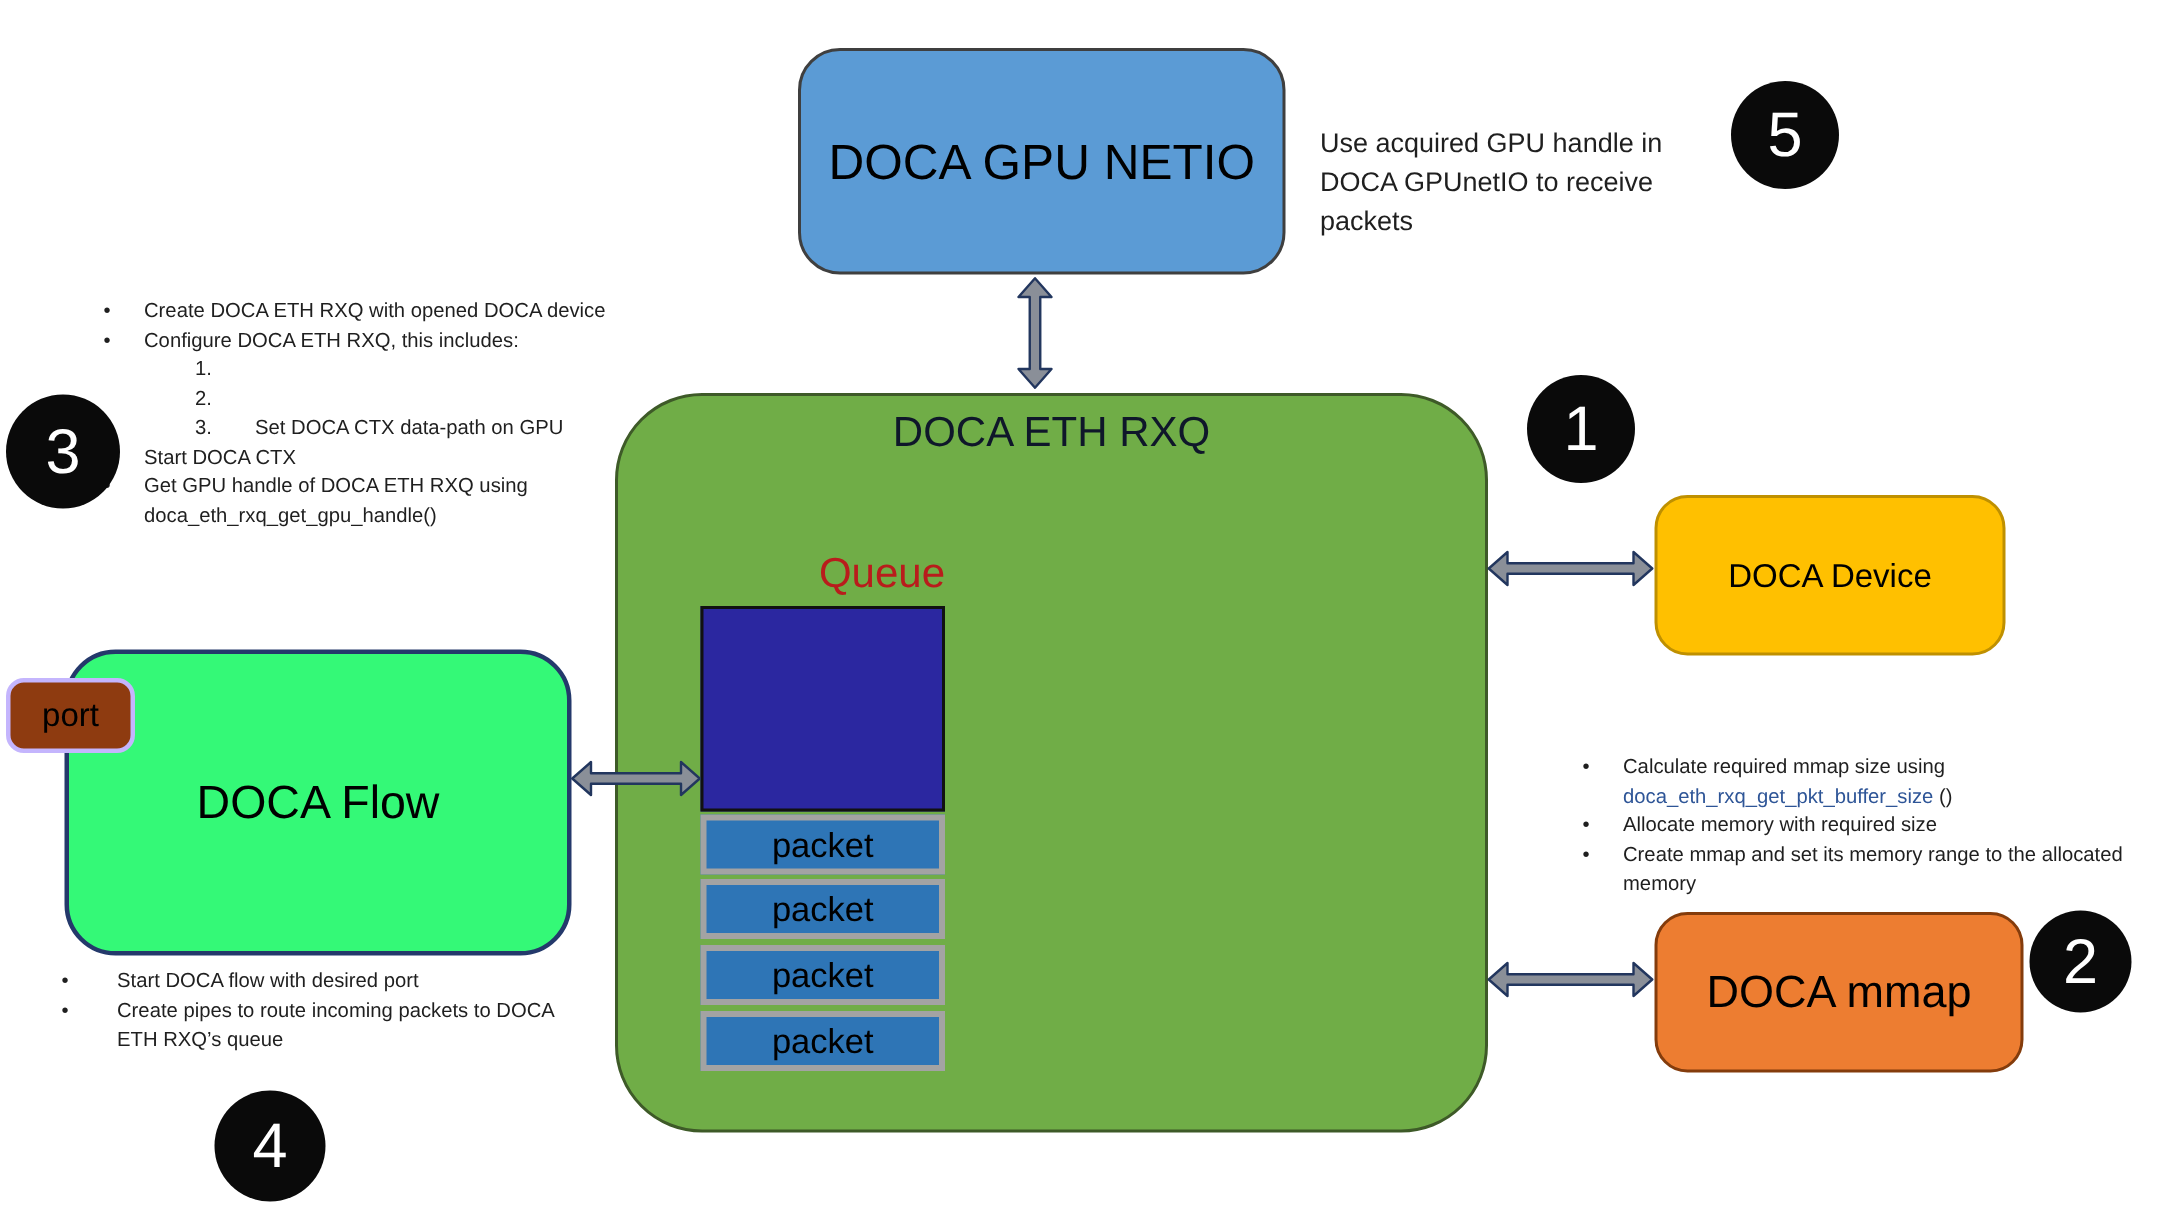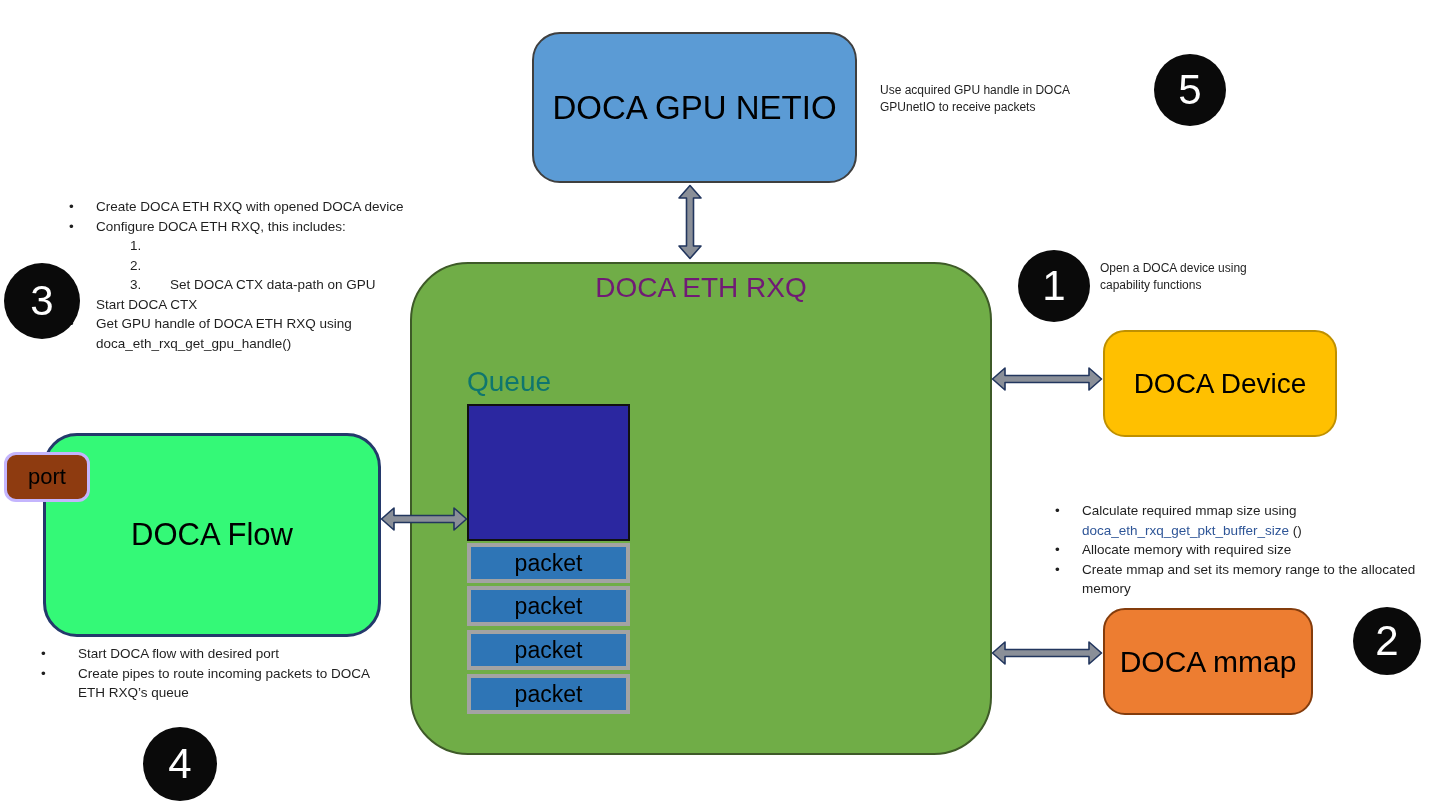--- a/index.html
+++ b/index.html
@@ -85,7 +85,7 @@
   .badge5 { left: 1154px; top: 54px;  width: 72px; height: 72px; }
 
   
-  .note { font-size: 12px; line-height: 1.45; color: #1f1f1f; }
+  .note { font-size: 18px; line-height: 1.45; color: #1f1f1f; }
   .note5 { left: 880px; top: 82px; width: 245px; }
   .note1 { left: 1100px; top: 260px; width: 185px; }
 

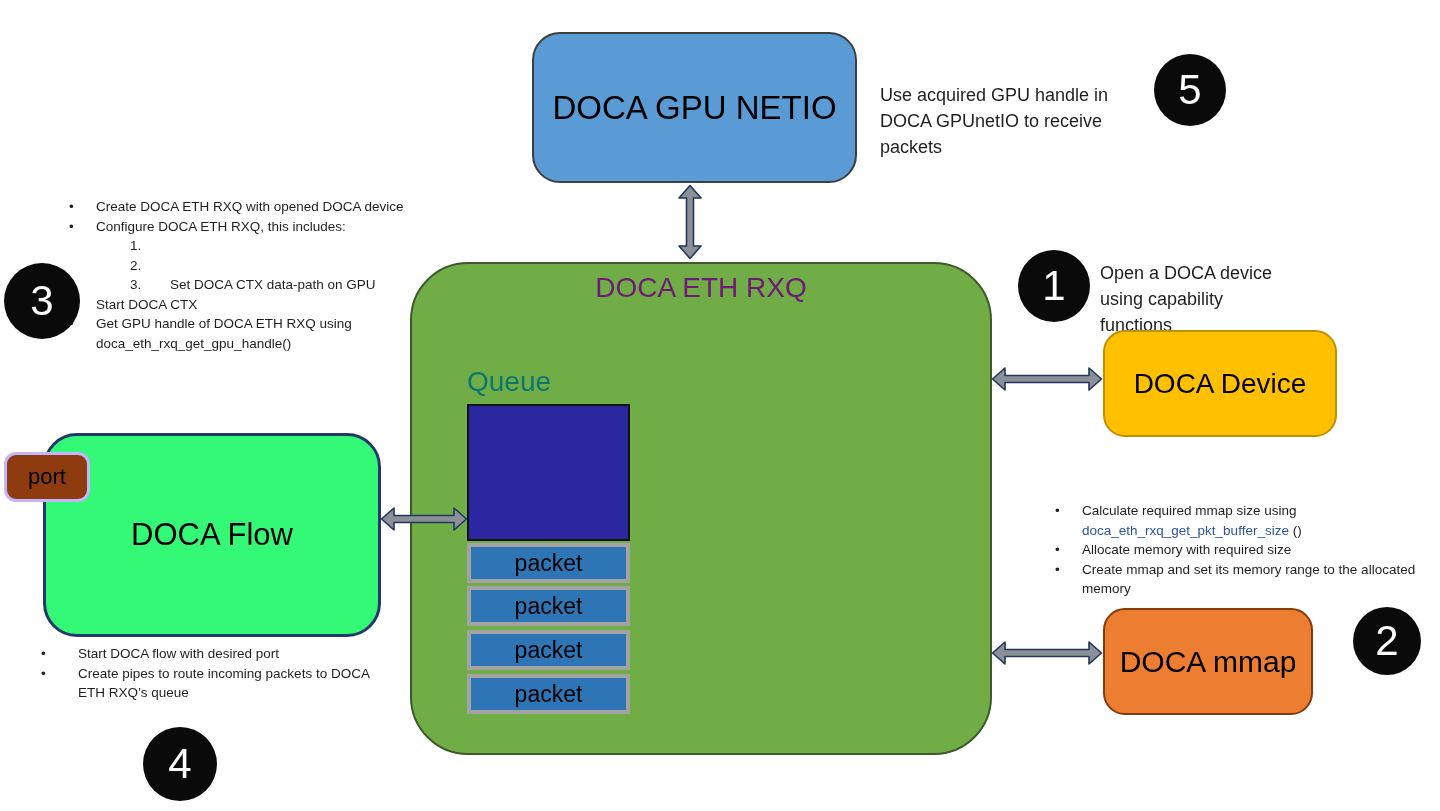--- a/index.html
+++ b/index.html
@@ -34,7 +34,7 @@
   }
   .rxq-title {
     position: absolute; top: 8px; left: 0; width: 100%;
-    text-align: center; font-size: 28px; color: #701a75;
+    text-align: center; font-size: 28px; color: #0f172a;
   }
   .queue-label {
     left: 467px; top: 366px; width: 163px;

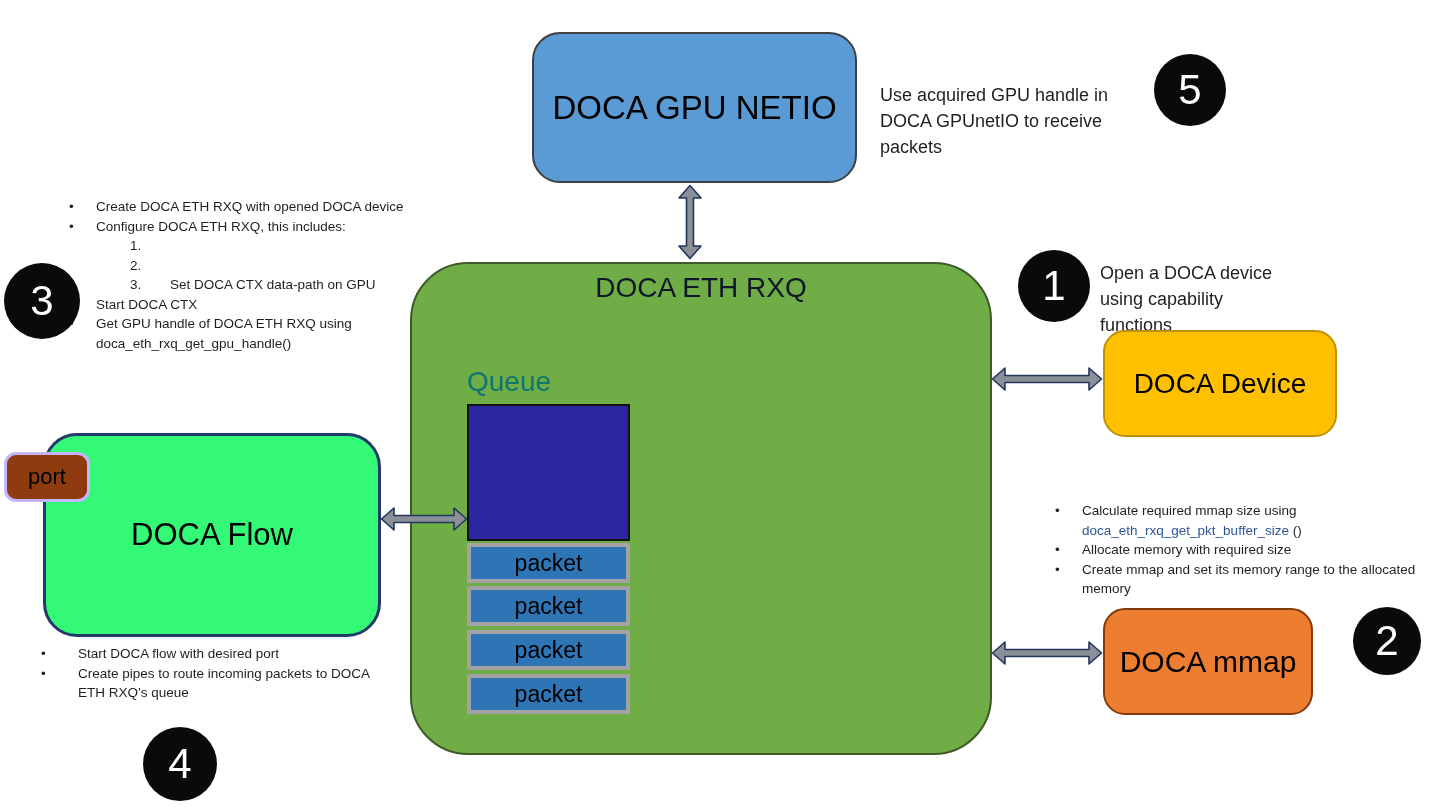--- a/index.html
+++ b/index.html
@@ -183,7 +183,6 @@
   <div class="abs badge badge1">
     <span>1</span>
   </div>
-  <div class="abs note note1">Open a DOCA device using capability functions</div>
 
   <div class="abs node device">
     <span>DOCA Device</span>

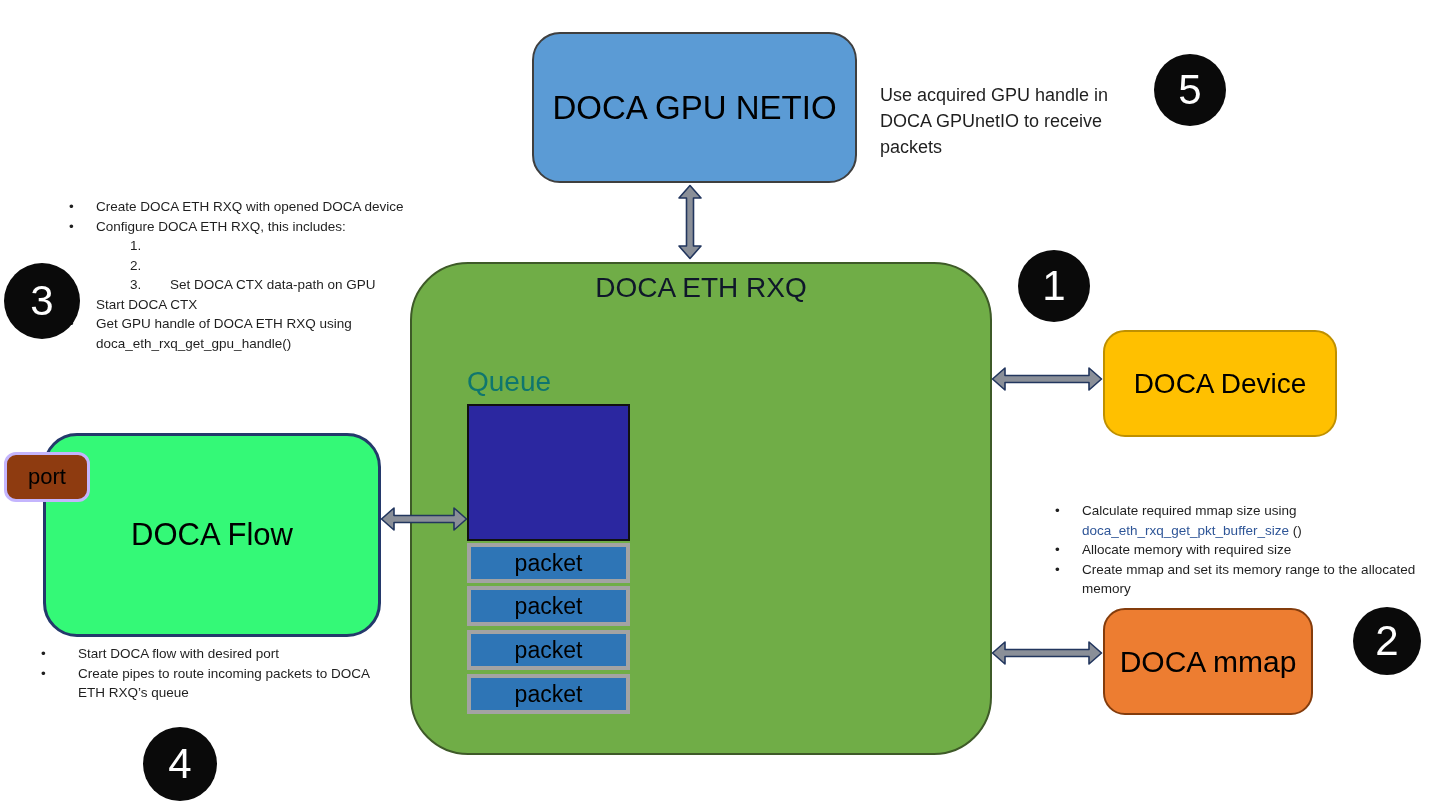--- a/index.html
+++ b/index.html
@@ -38,7 +38,7 @@
   }
   .queue-label {
     left: 467px; top: 366px; width: 163px;
-    text-align: left; font-size: 28px; color: #0f766e;
+    text-align: right; font-size: 28px; color: #b91c1c;
   }
   .queue-main {
     left: 467px; top: 404px; width: 163px; height: 137px;

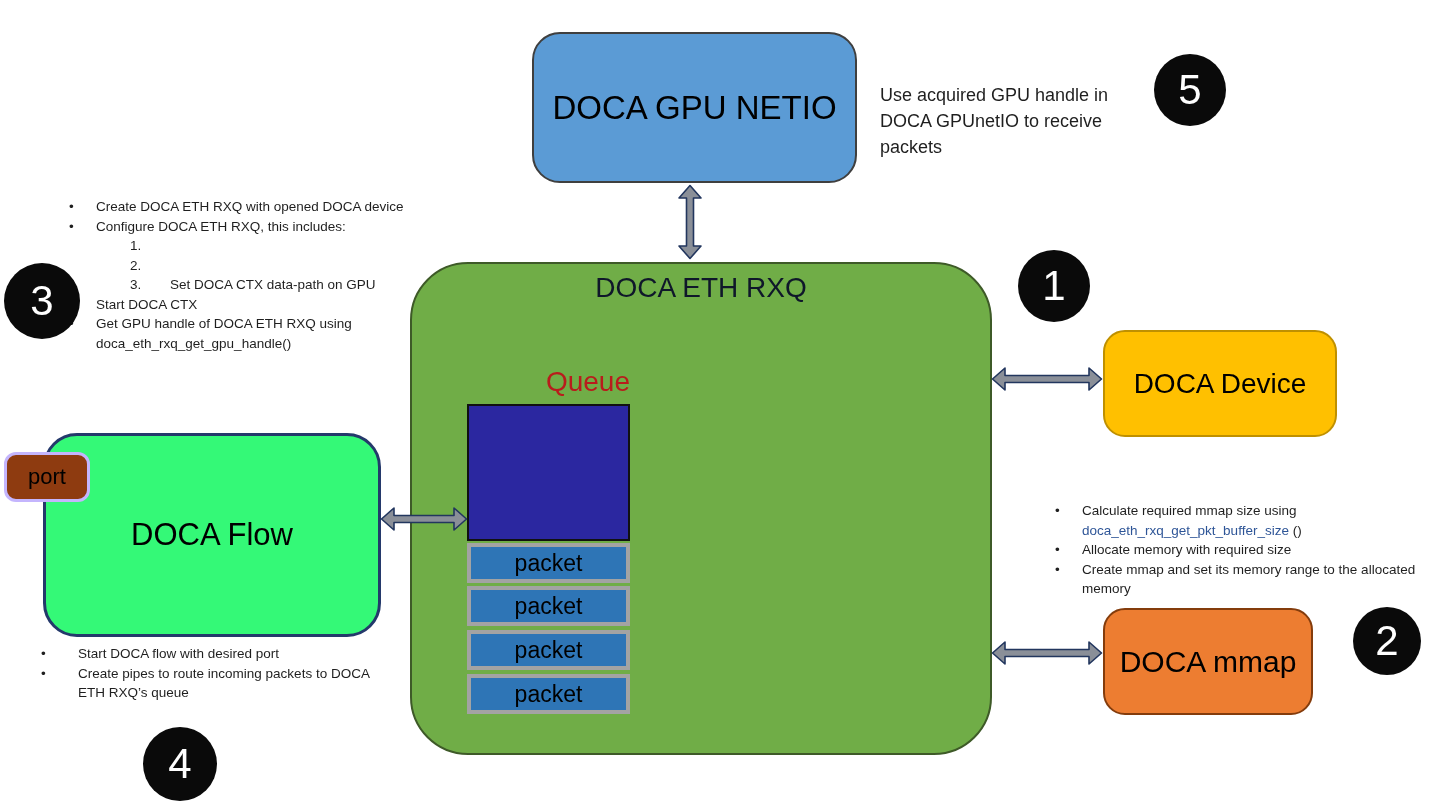--- a/index.html
+++ b/index.html
@@ -52,7 +52,7 @@
   .device {
     left: 1103px; top: 330px; width: 234px; height: 107px;
     background: var(--device-fill); border: 2px solid #bf9000;
-    border-radius: 22px; font-size: 28px;
+    border-radius: 22px; font-size: 22px;
   }
   .mmap {
     left: 1103px; top: 608px; width: 210px; height: 107px;

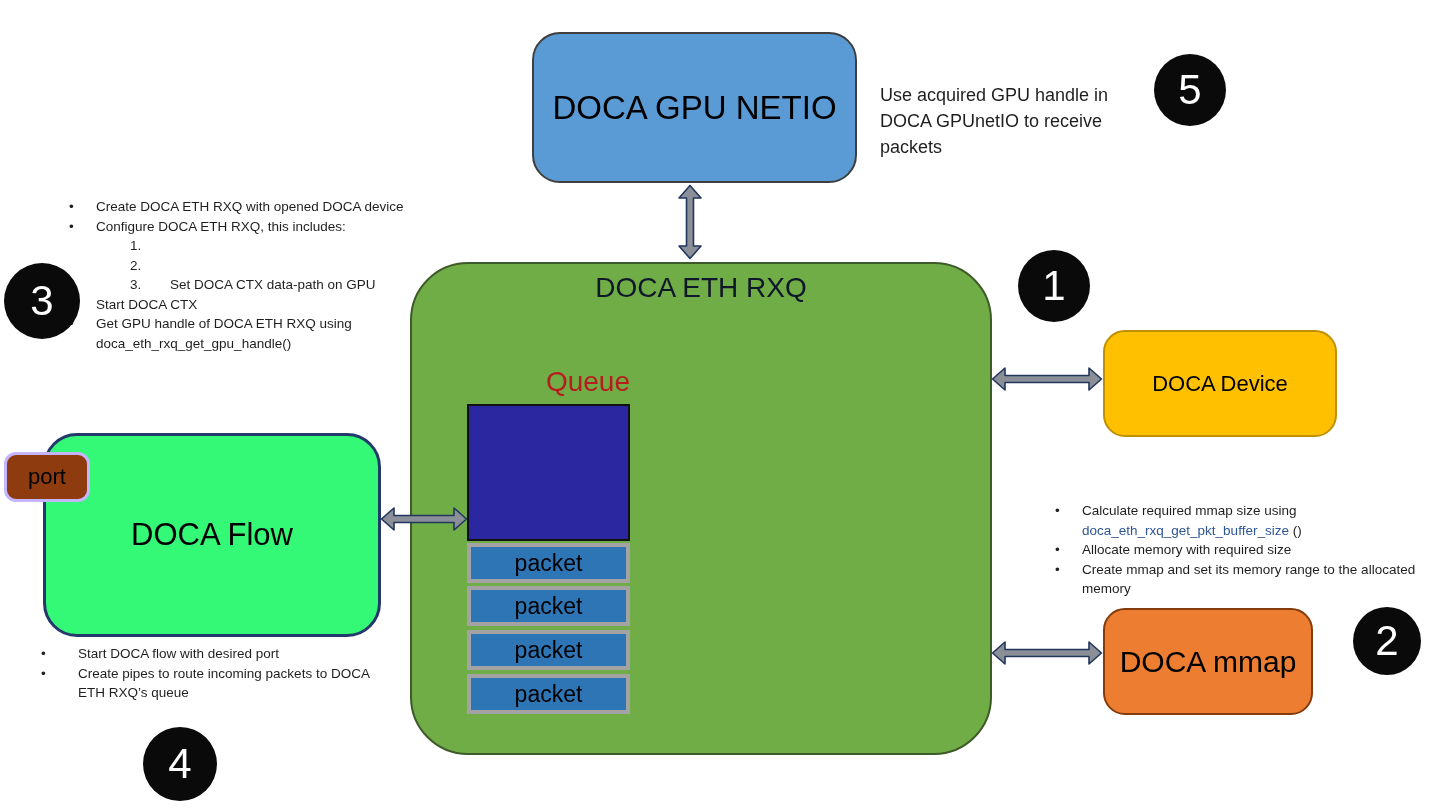--- a/index.html
+++ b/index.html
@@ -55,7 +55,7 @@
     border-radius: 22px; font-size: 22px;
   }
   .mmap {
-    left: 1103px; top: 608px; width: 210px; height: 107px;
+    left: 1103px; top: 608px; width: 246px; height: 107px;
     background: var(--mmap-fill); border: 2px solid #843c0c;
     border-radius: 22px; font-size: 30px;
   }

